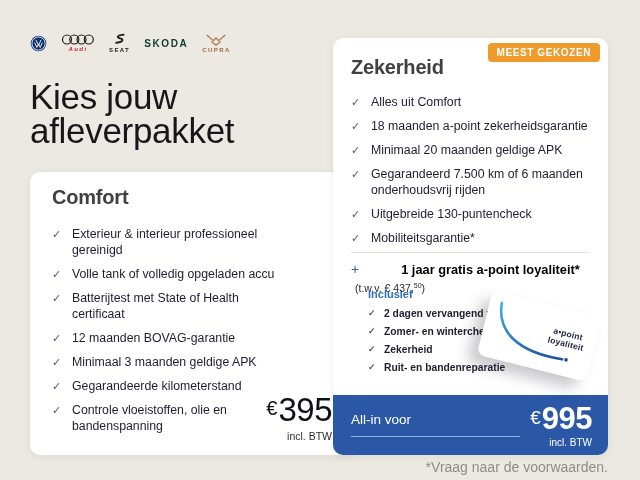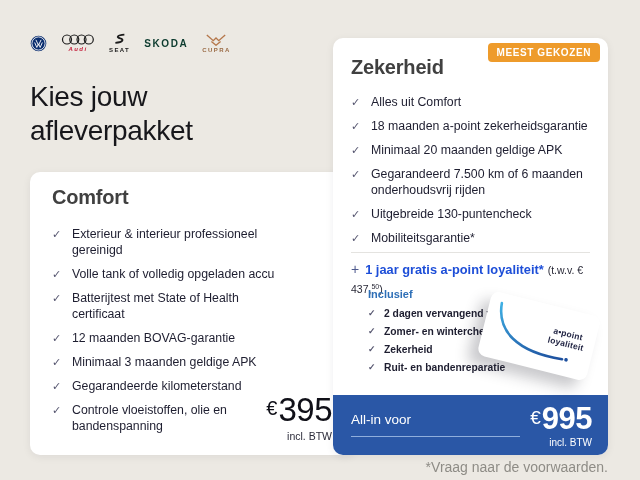--- a/index.html
+++ b/index.html
@@ -19,7 +19,7 @@
   .cupra-sub{color:#9A6A44;}
   .skoda-word{font-size:10px;font-weight:700;letter-spacing:1.6px;color:#0C3B2E;}
   
-  .heading{position:absolute;left:30px;top:80px;font-size:28px;line-height:34px;
+  .heading{position:absolute;left:30px;top:80px;font-size:35px;line-height:34px;
     font-weight:500;letter-spacing:-.3px;color:#17171B;}
   
   .card{position:absolute;background:#fff;border-radius:10px;

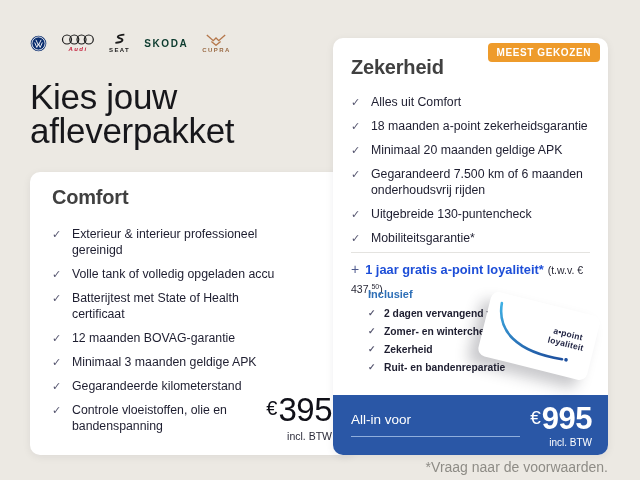--- a/index.html
+++ b/index.html
@@ -51,7 +51,7 @@
   .addon{position:absolute;left:18px;top:224px;width:244px;font-size:12.8px;line-height:15px;}
   .plus{color:#4E5A8E;font-size:14px;font-weight:500;margin-right:6px;}
   .plus::before{content:"+";}
-  .addon .lbl{font-weight:700;color:#1d4ed8;}
+  .addon .lbl{font-weight:700;color:#000000;margin-left:36px;}
   .addon .note{font-size:10.5px;color:#2A2A38;margin-left:4px;}
   .addon .note sup{font-size:7px;}
   .inclusief{position:absolute;left:35px;top:250px;}

